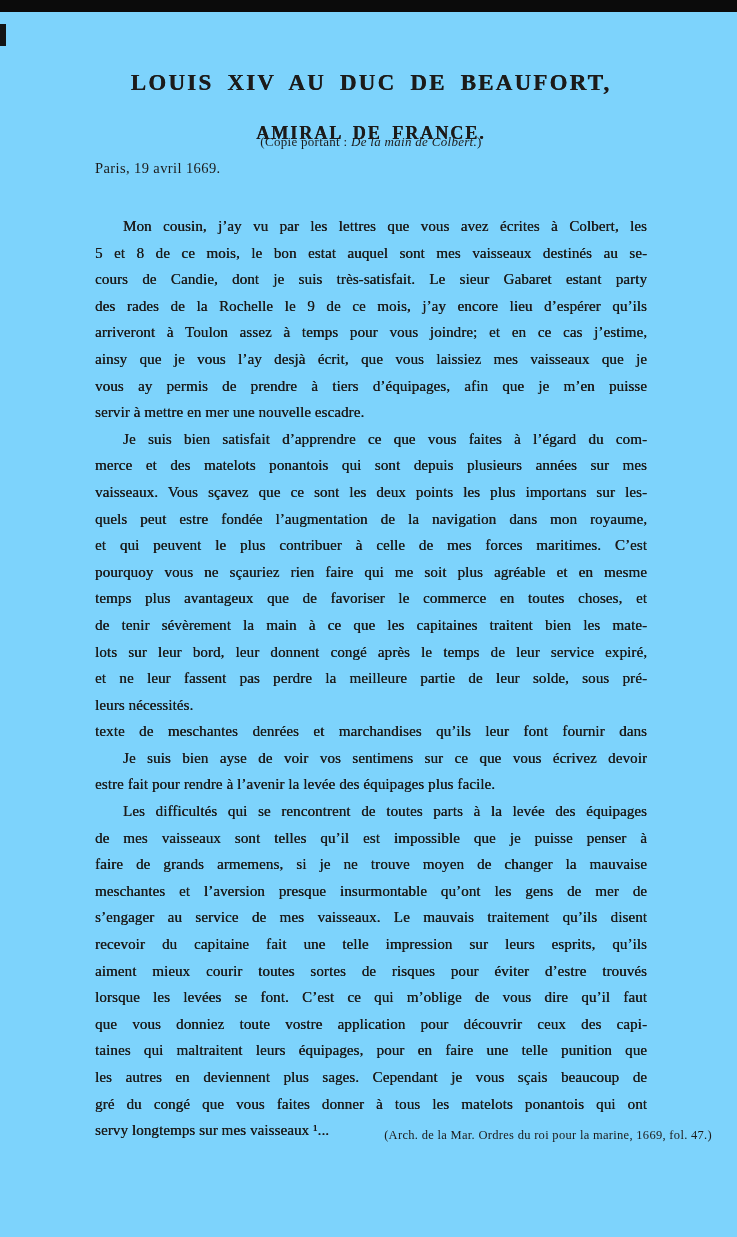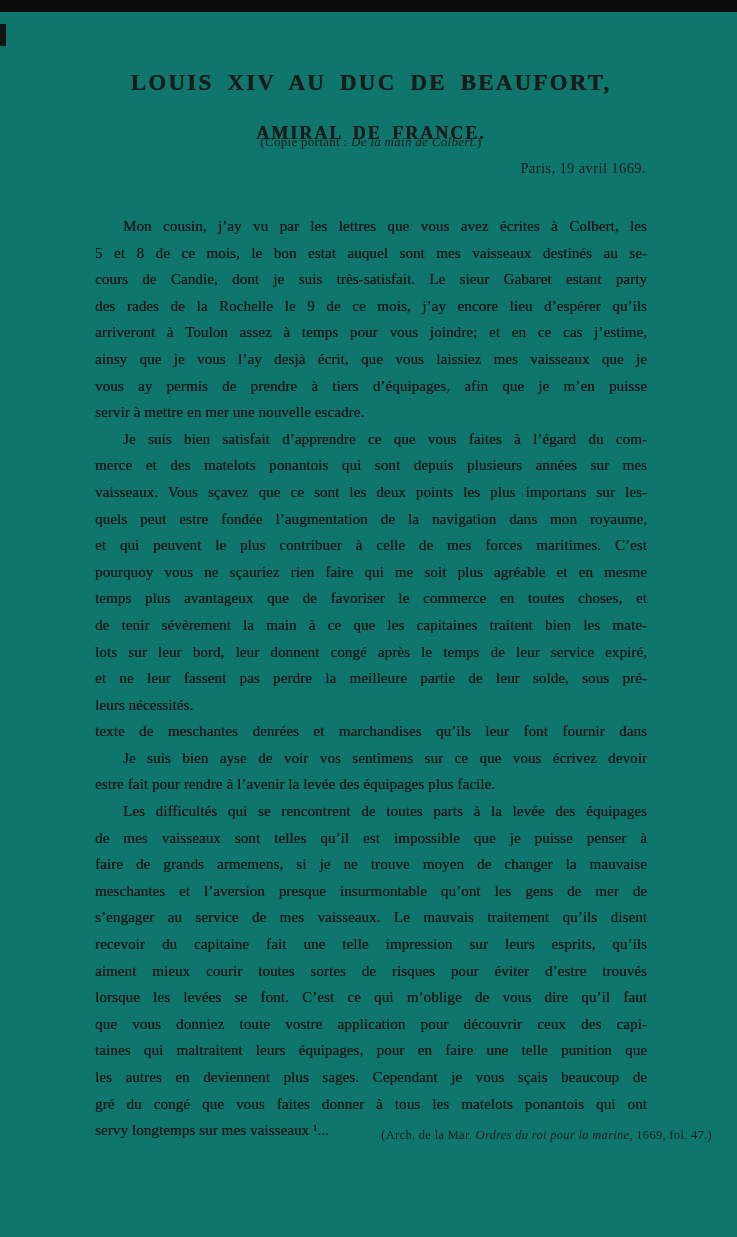--- a/index.html
+++ b/index.html
@@ -8,7 +8,7 @@
     position: relative;
     width: 737px;
     height: 1237px;
-    background: #0f766e;
+    background: #7dd3fc;
     font-family: "Liberation Serif", serif;
     color: #1c1b1a;
     overflow: hidden;

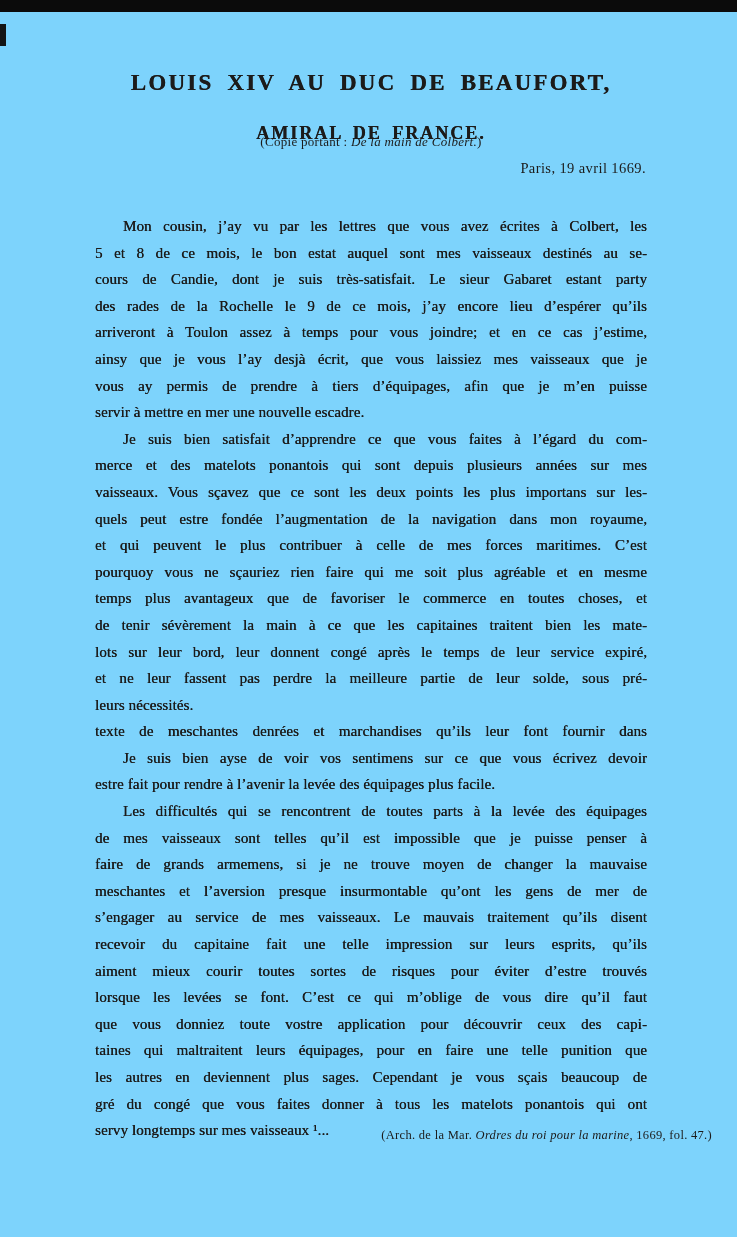--- a/index.html
+++ b/index.html
@@ -52,7 +52,6 @@
   .copy-note .it { font-style: italic; }
   .dateline {
     position: absolute; top: 160px; left: 0; width: 100%;
-    text-align: right;
     font-size: 14.5px;
     letter-spacing: 0.4px;
     padding-right: 1px;

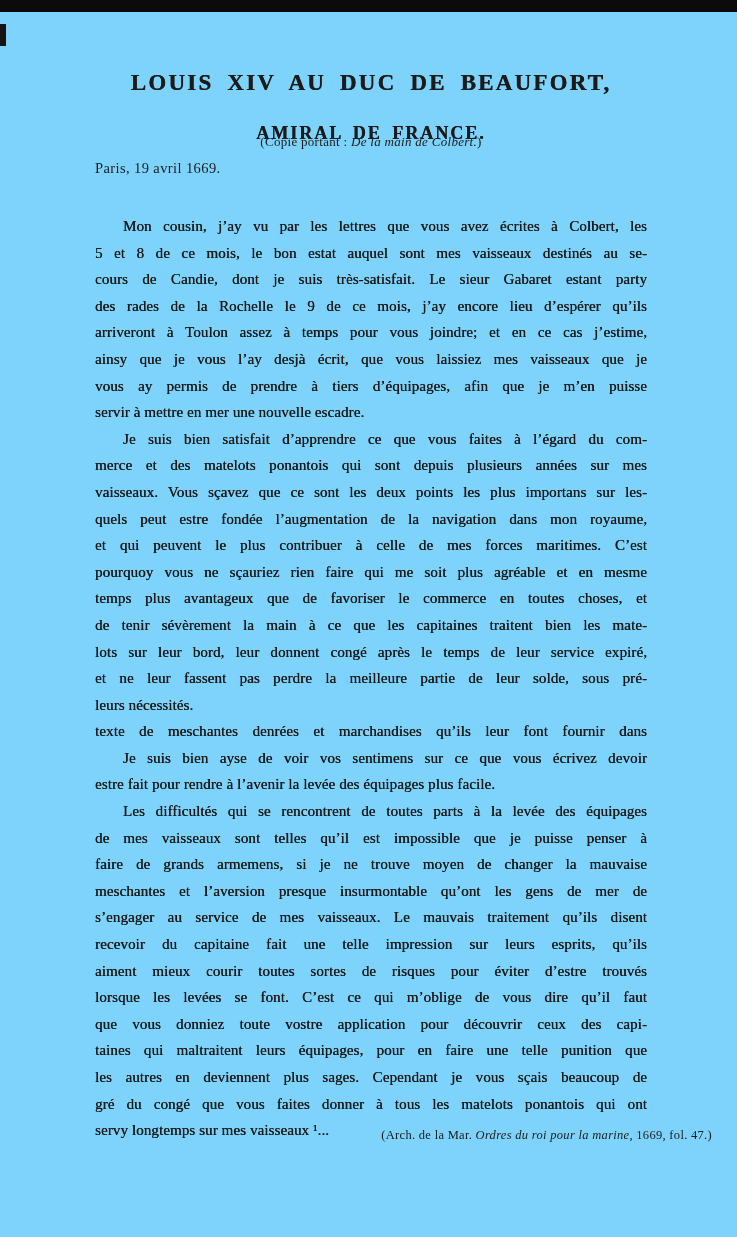--- a/index.html
+++ b/index.html
@@ -78,7 +78,7 @@
     letter-spacing: 0.3px;
     white-space: nowrap;
   }
-  .citation .it { font-style: italic; }
+  .citation .it { }
 </style>
 </head>
 <body>

